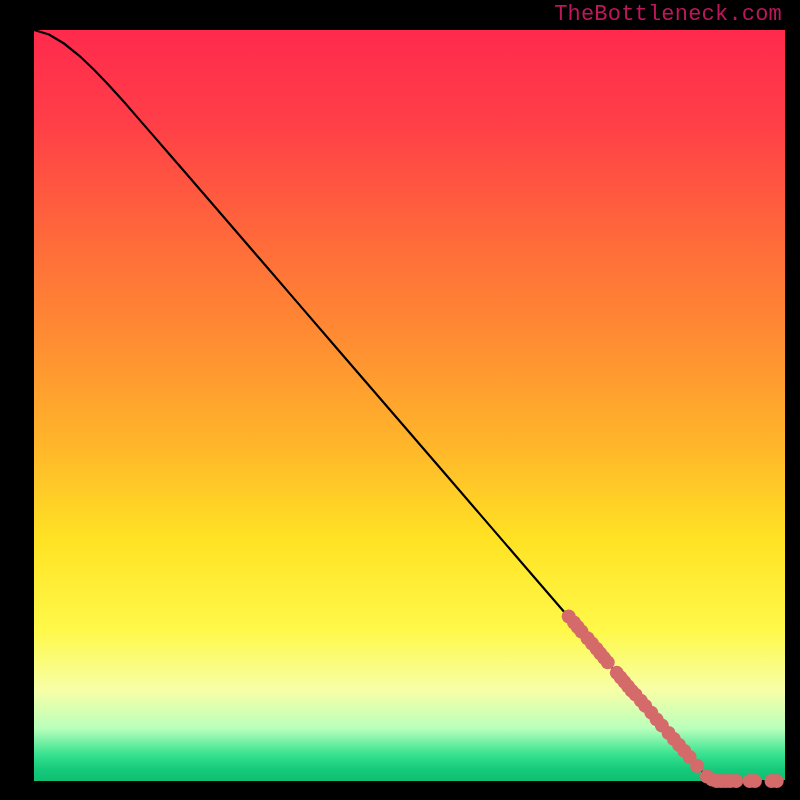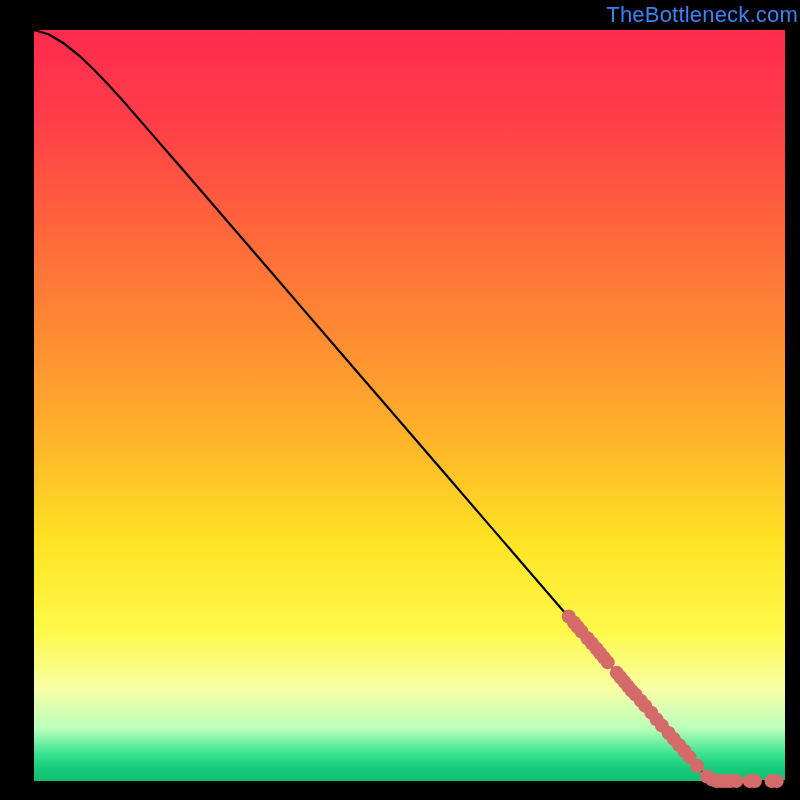--- a/index.html
+++ b/index.html
@@ -18,10 +18,10 @@
   .watermark {
     position: absolute;
     top: 2px;
-    right: 2px;
+    right: 18px;
     font-size: 22px;
-    color: #3b82f6;
-    font-family: Liberation Sans, sans-serif;
+    color: #be185d;
+    font-family: Liberation Mono, monospace;
     letter-spacing: 0.2px;
   }
   svg { display: block; }

